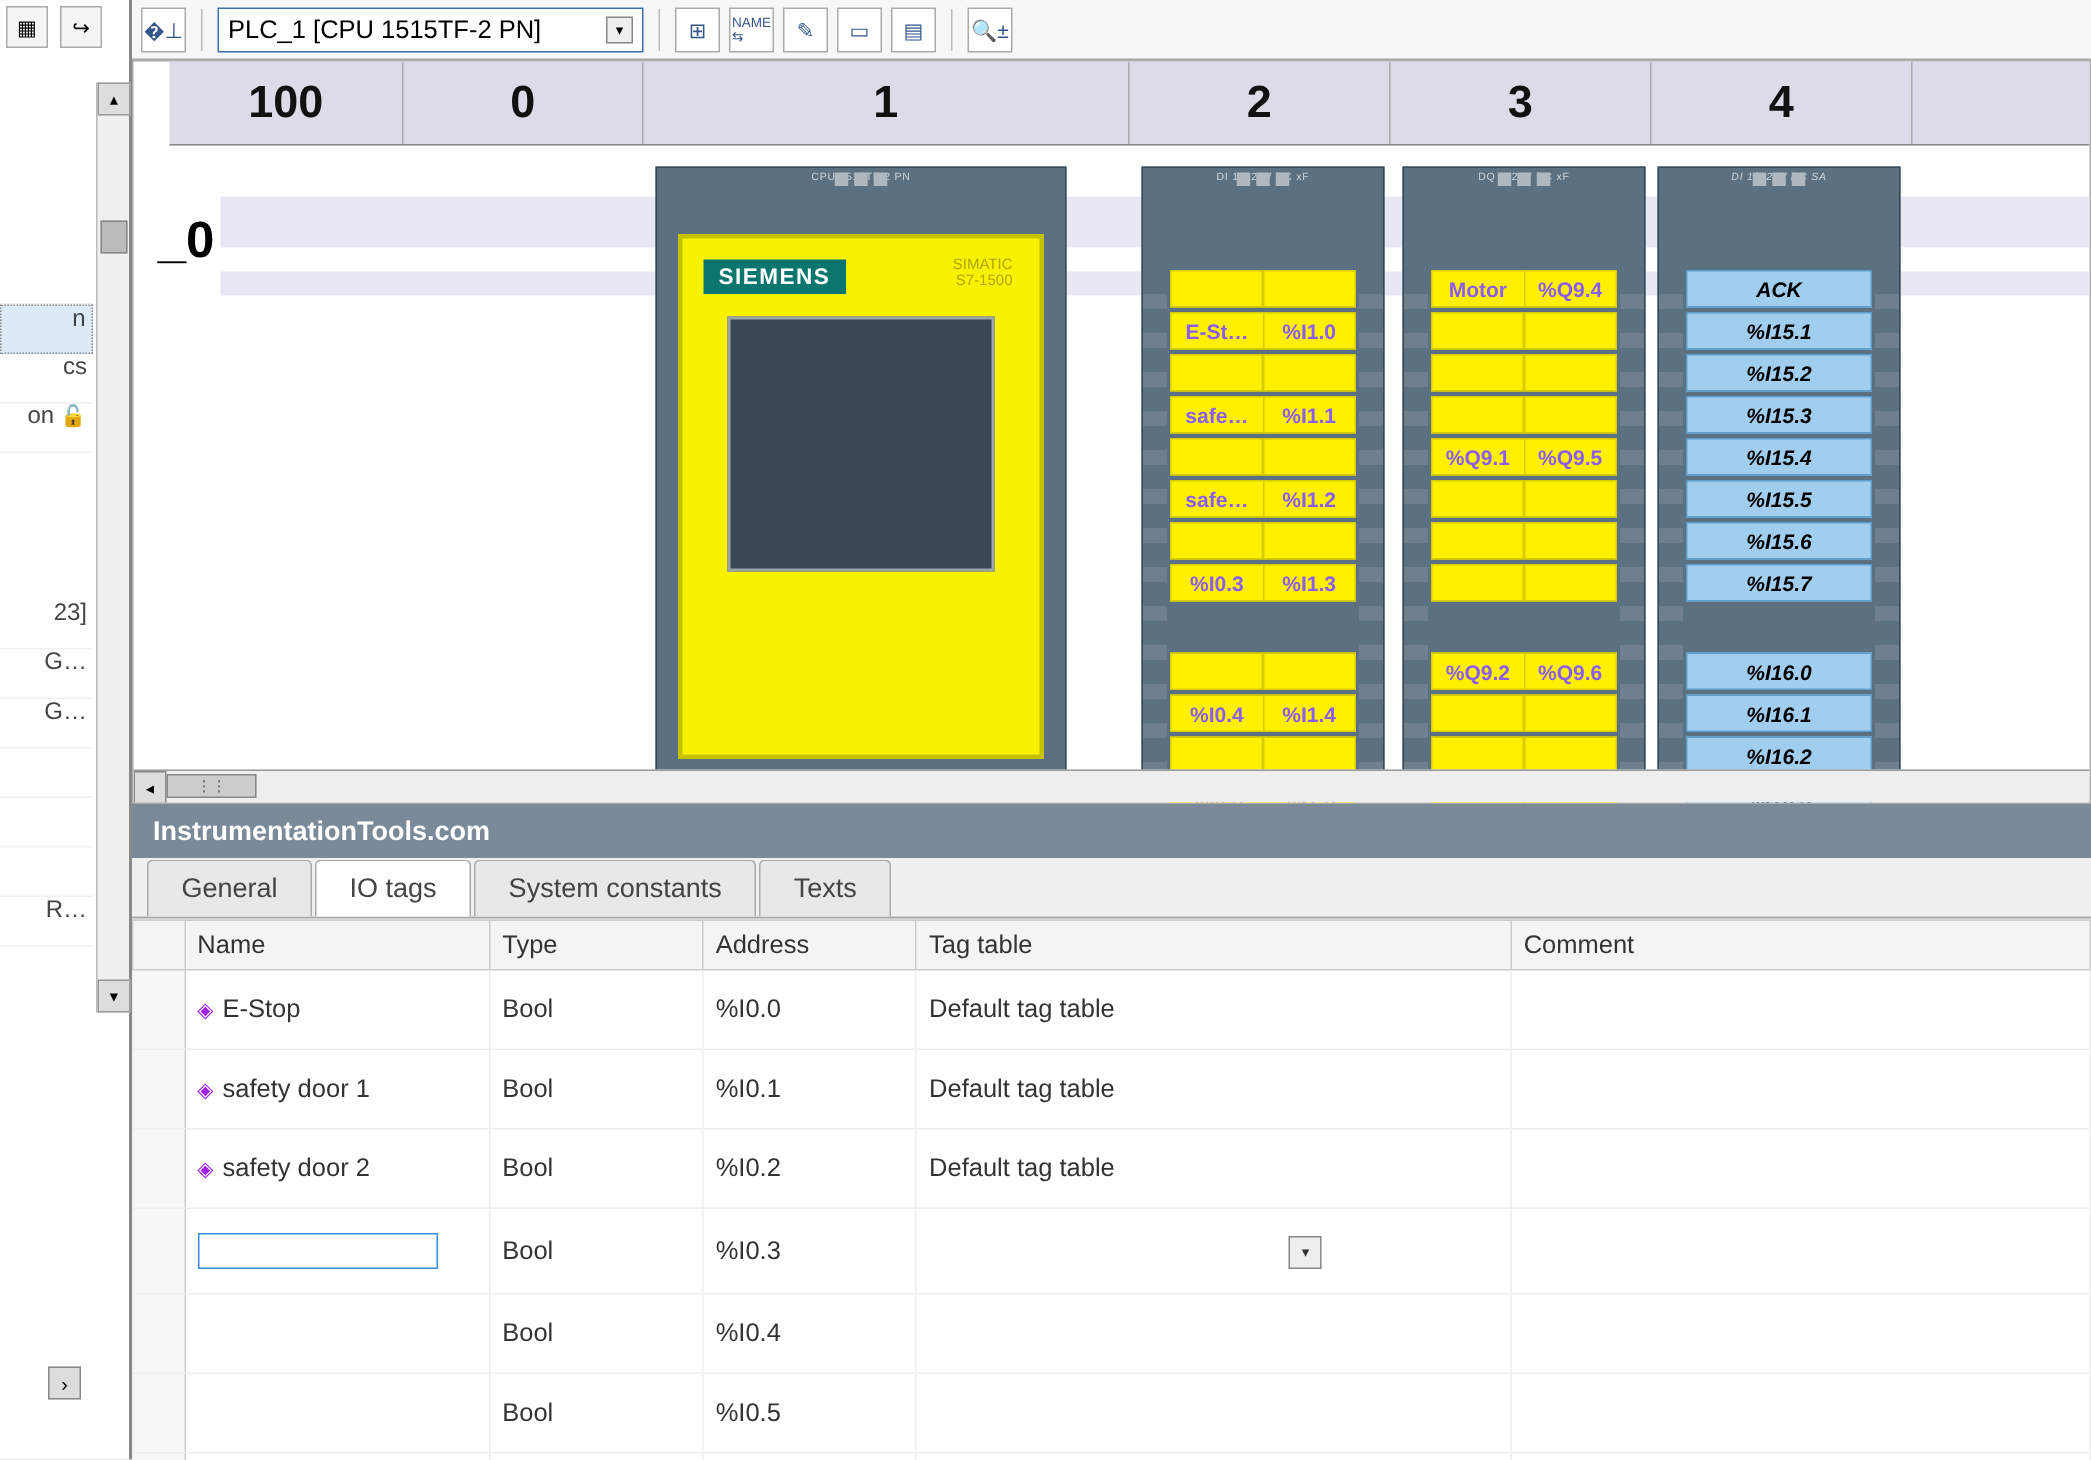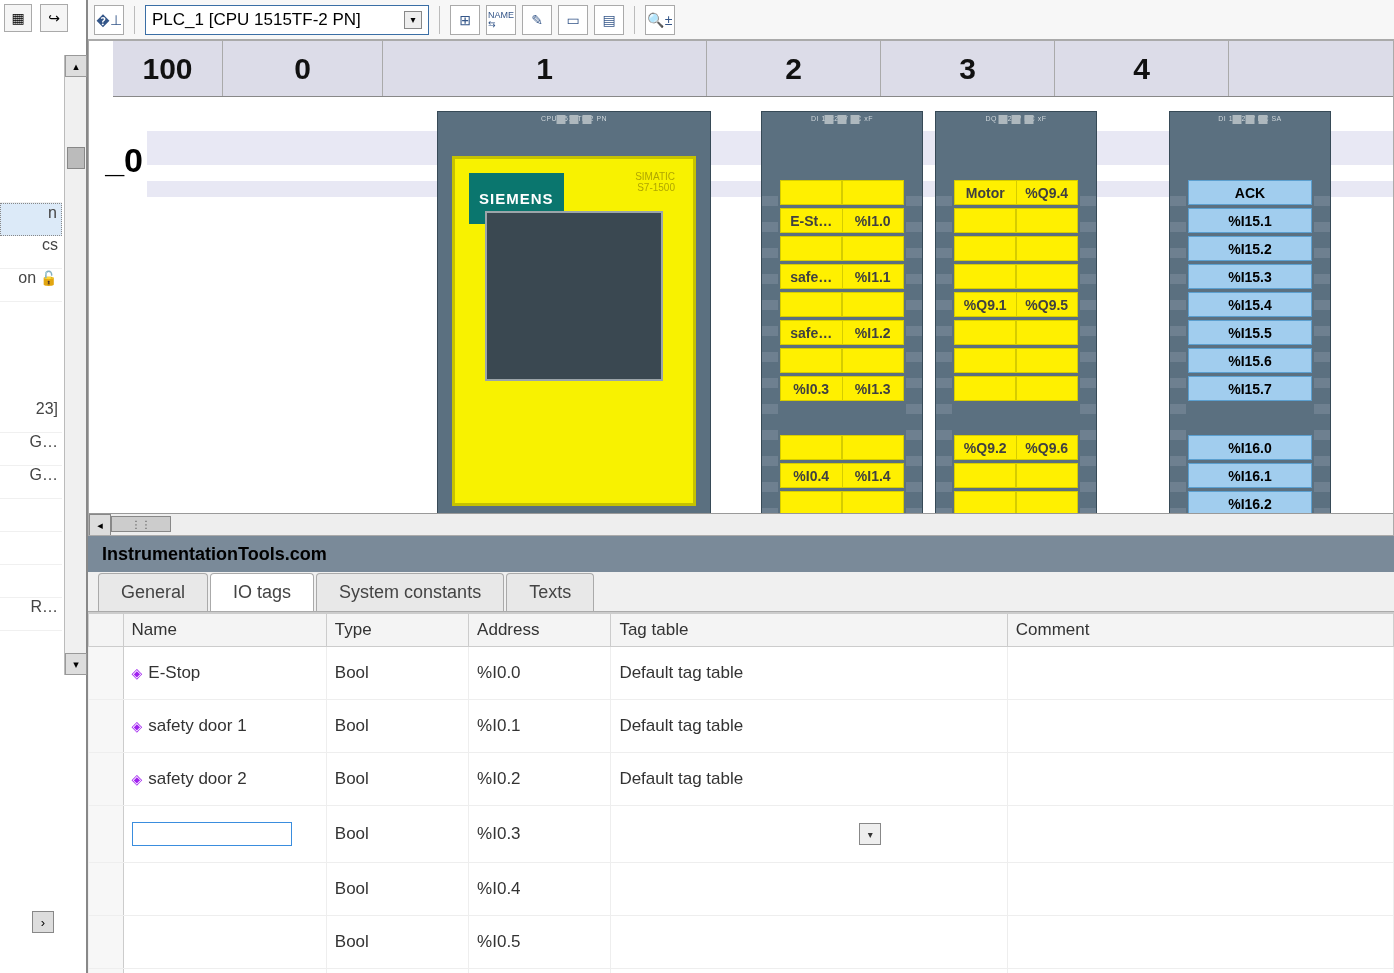--- a/index.html
+++ b/index.html
@@ -151,7 +151,7 @@
 
   <div class="rack-view">
     <div class="slot-headers" id="slot-headers">
-        <div class="cell" style="width: 110px;">100</div>
+        <div class="cell" style="width: 156px;">100</div>
         <div class="cell" style="width: 160px;">0</div>
         <div class="cell" style="width: 324px;">1</div>
         <div class="cell" style="width: 174px;">2</div>

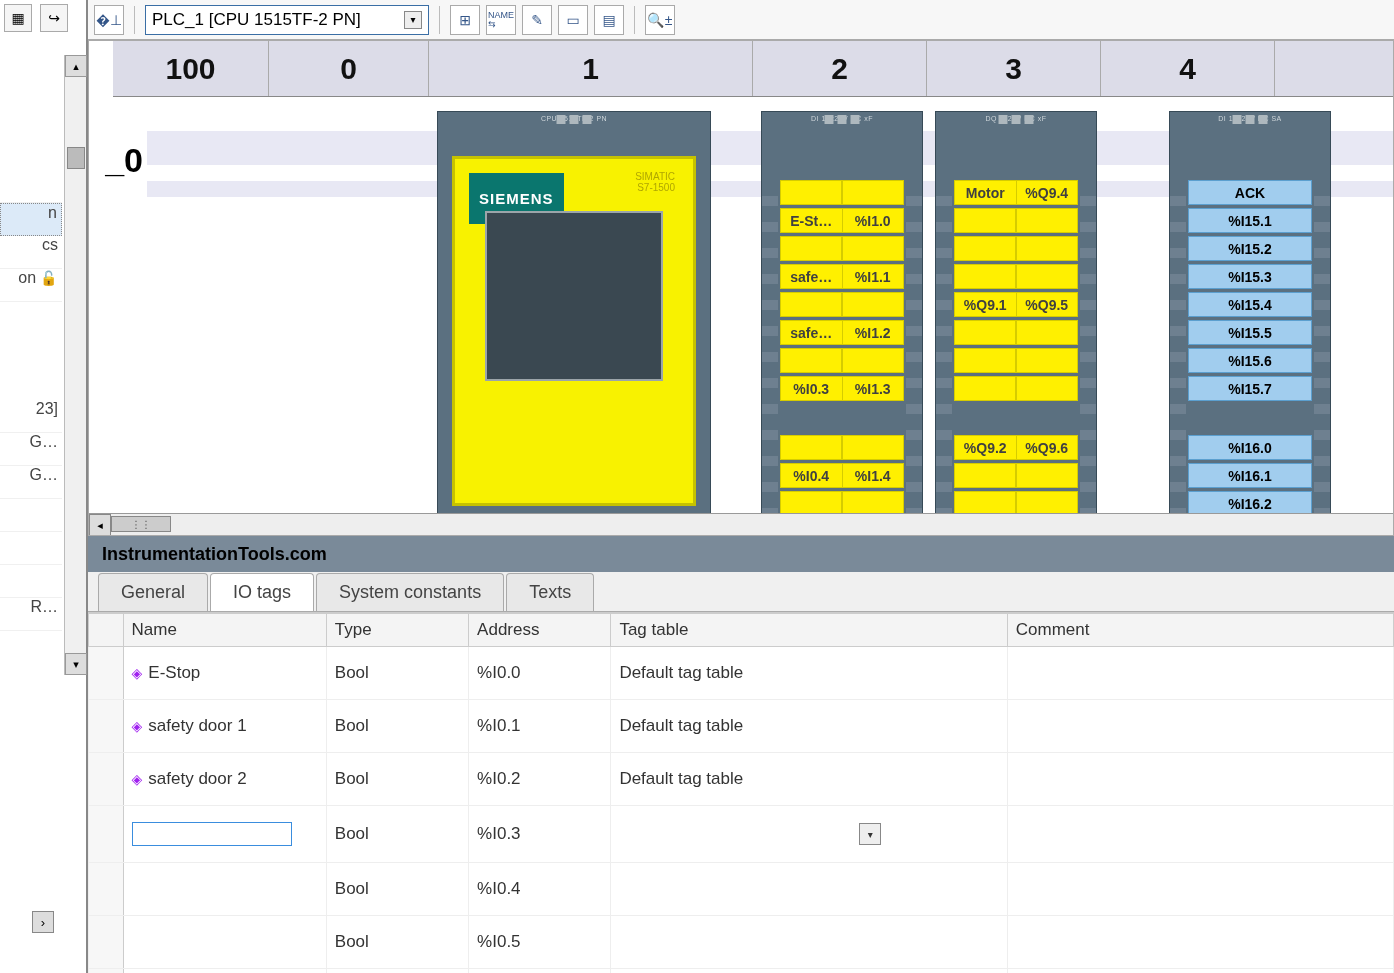--- a/index.html
+++ b/index.html
@@ -44,7 +44,7 @@
 
 .cpu { left: 348px; width: 274px; height: 410px; }
 .cpu .frame { position:absolute; top:44px; left:14px; right:14px; bottom:14px; background:#f8f200; border:3px solid #c6c200; }
-.cpu .brand { position:absolute; top:14px; left:14px; background:#0a766e; color:#fff; font-size:15px; font-weight:700; padding:17px 10px; letter-spacing:1px; }
+.cpu .brand { position:absolute; top:14px; left:14px; background:#0a766e; color:#fff; font-size:15px; font-weight:700; padding:3px 10px; letter-spacing:1px; }
 .cpu .subbrand { position:absolute; top:12px; right:18px; font-size:10px; color:#b0a700; text-align:right; line-height:1.1; }
 .cpu .screen { position:absolute; top:52px; left:30px; right:30px; height:170px; background:#3a4851; border:2px solid #9ba5aa; }
 

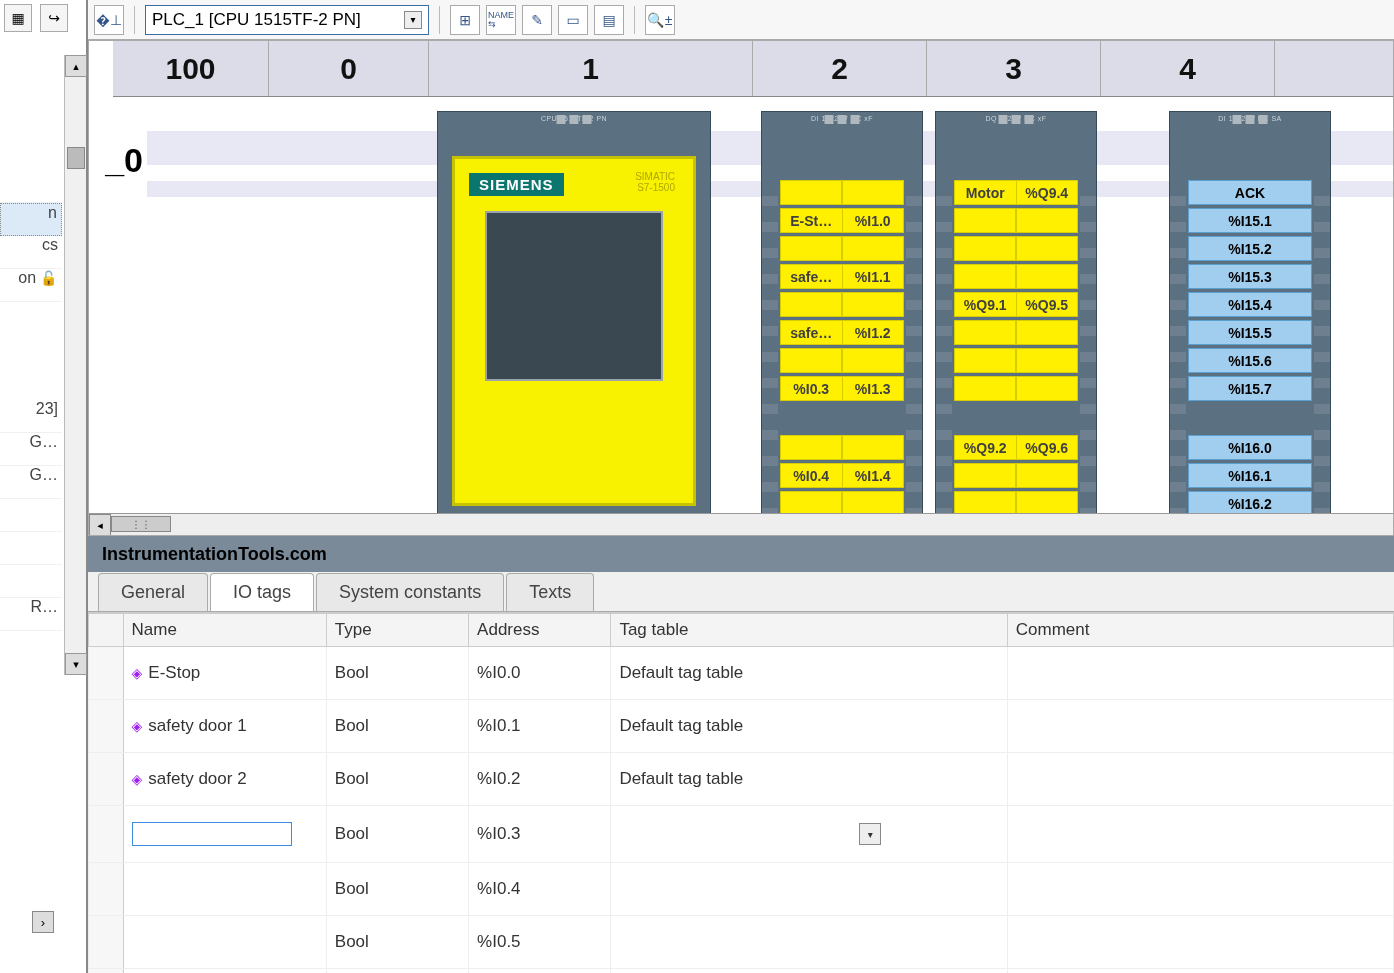--- a/index.html
+++ b/index.html
@@ -56,7 +56,7 @@
 .iomod .ch { height:25px; display:flex; font-size:14px; font-weight:600; }
 .iomod .ch div { flex:1; display:flex;align-items:center;justify-content:center; overflow:hidden; white-space:nowrap; }
 .iomod .gap { height:28px; }
-.iomod.yellow .ch div { background:#fff000; border:1px solid #d6cc00; color:#404040; }
+.iomod.yellow .ch div { background:#fff000; border:1px solid #d6cc00; color:#8b5cf6; }
 .iomod.blue .ch div { background:#a1cdee; border:1px solid #5b9fcf; color:#000; }
 .iomod.yellow .ch.dbl div:first-child { border-right:none; }
 

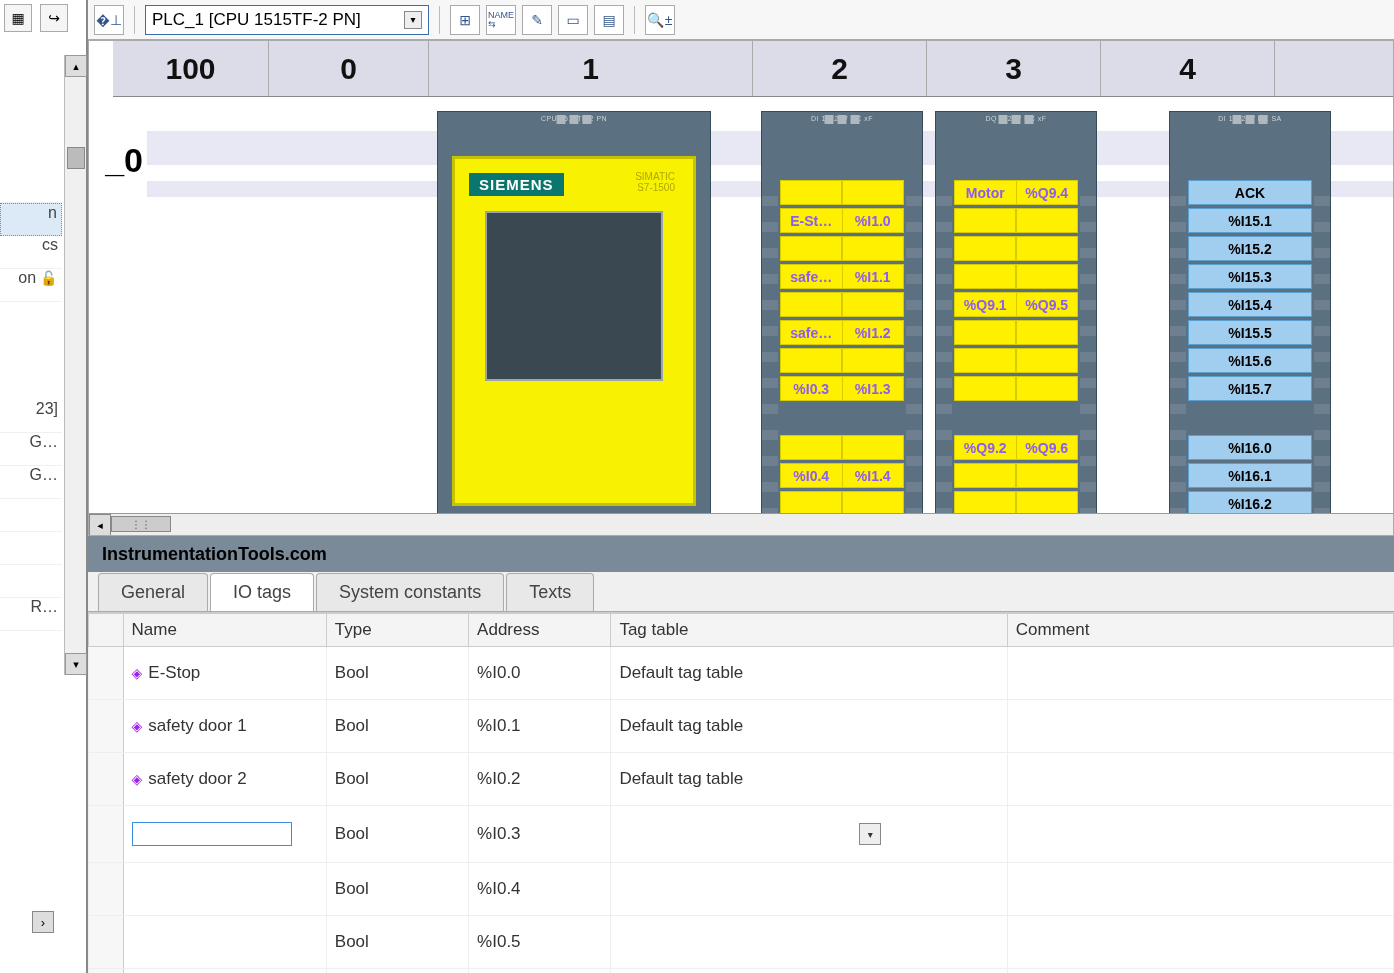--- a/index.html
+++ b/index.html
@@ -62,7 +62,7 @@
 
 .mod-2 { left: 672px; }
 .mod-3 { left: 846px; }
-.mod-4 { left: 1080px; }
+.mod-4 { left: 1016px; font-style: italic; }
 
 
 .rack-hscroll { position:absolute; left:0; right:0; bottom:0; height:22px; background:#eee; border-top:1px solid #999; display:flex; }

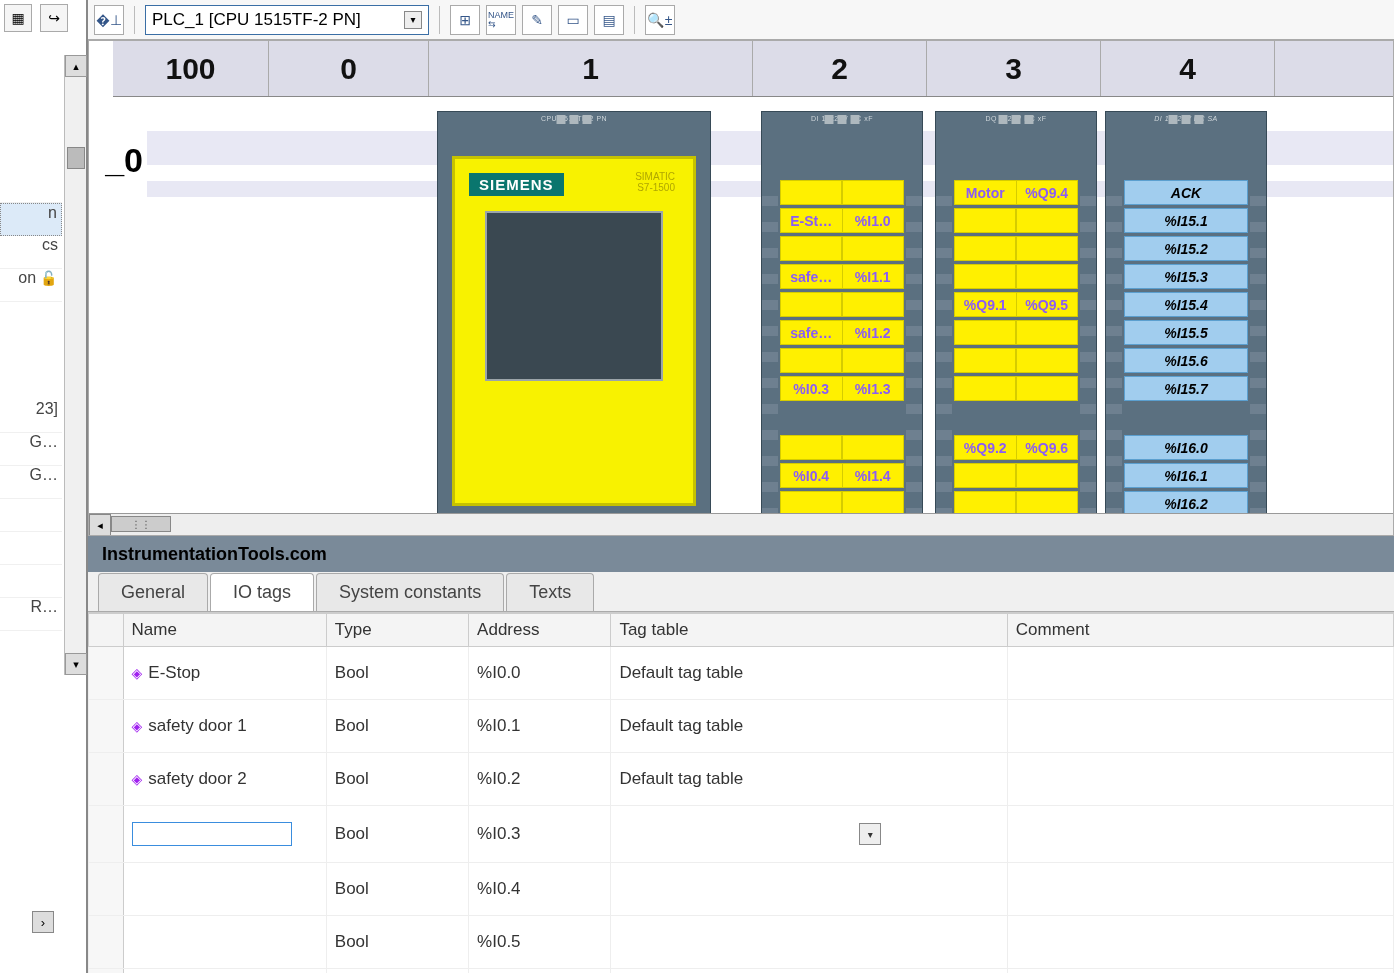--- a/index.html
+++ b/index.html
@@ -72,7 +72,7 @@
 
 
 .detail-header { height:36px; background:#7a8a99; color:#fff; display:flex;align-items:center;justify-content:space-between;padding:0 14px;font-size:18px; }
-.detail-header .right { color:#000000; font-weight:700; font-size:18px; }
+.detail-header .right { color:#ffffff; font-weight:700; font-size:18px; }
 
 
 .tabs { height:40px; background:#f0f0f0; display:flex; align-items:flex-end; padding-left:10px; border-bottom:1px solid #aaa; }

